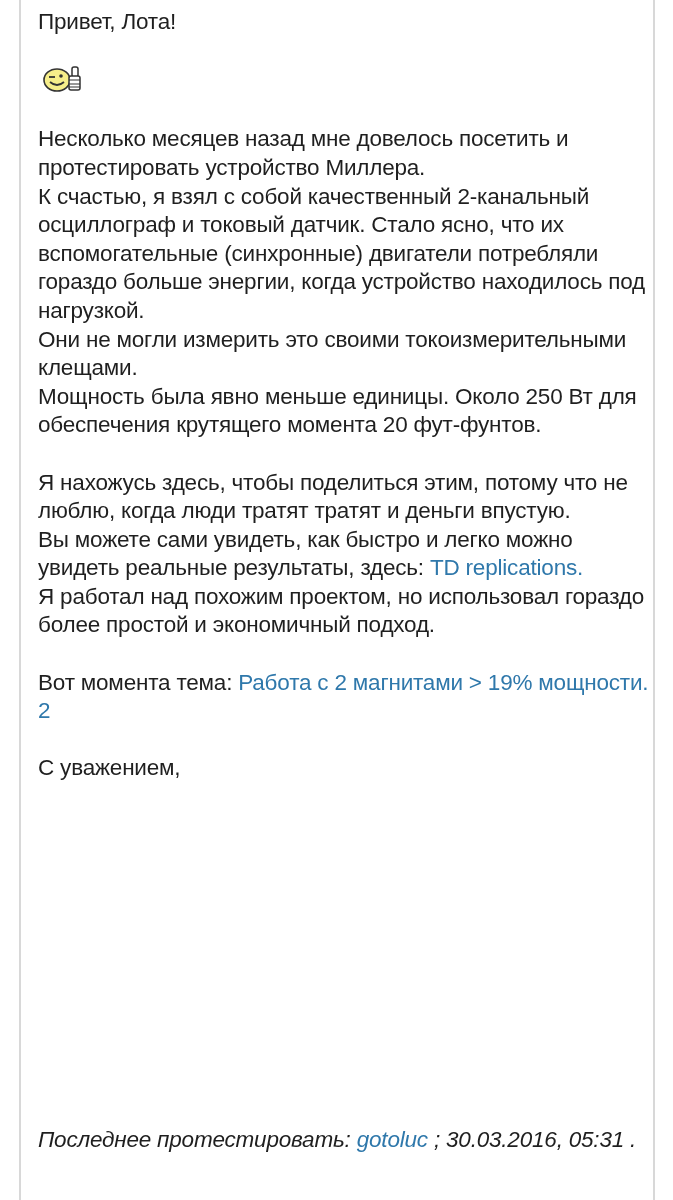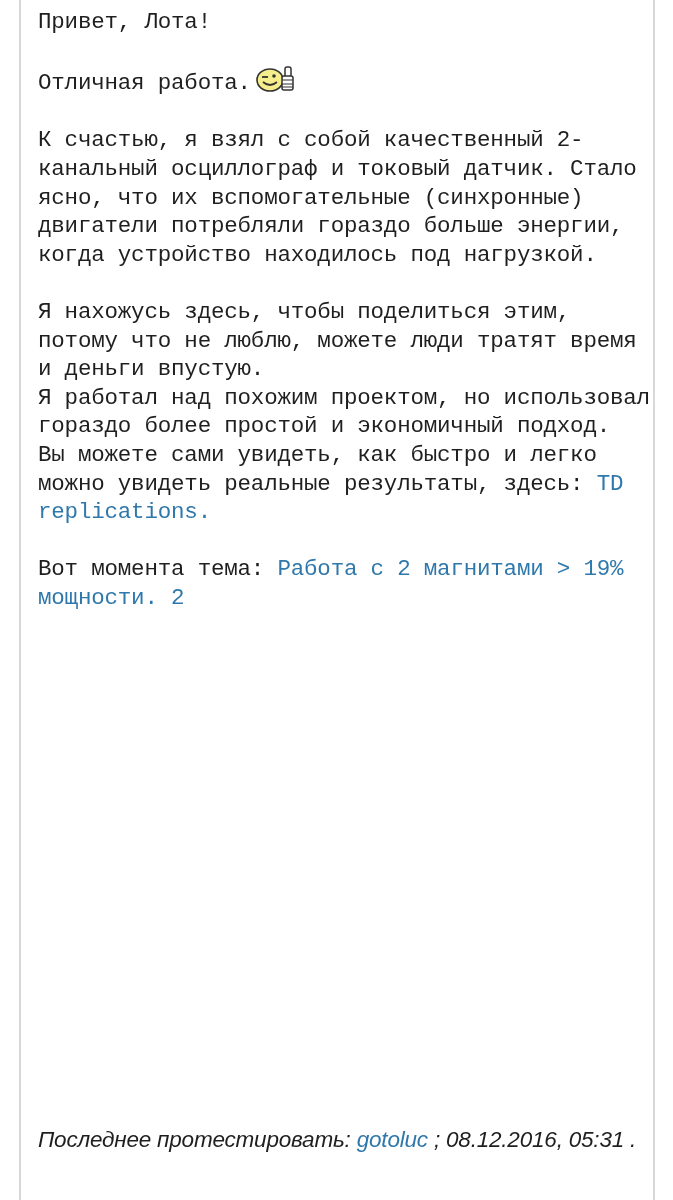--- a/index.html
+++ b/index.html
@@ -11,7 +11,7 @@
   }
   .body {
     position: absolute; left: 17px; top: 10px; width: 612px;
-    font-family: Liberation Mono, monospace;
+    font-family: Liberation Sans, sans-serif;
     font-size: 22.5px; line-height: 28.6px; color: #1f1f1f;
     letter-spacing: -0.2px;
   }

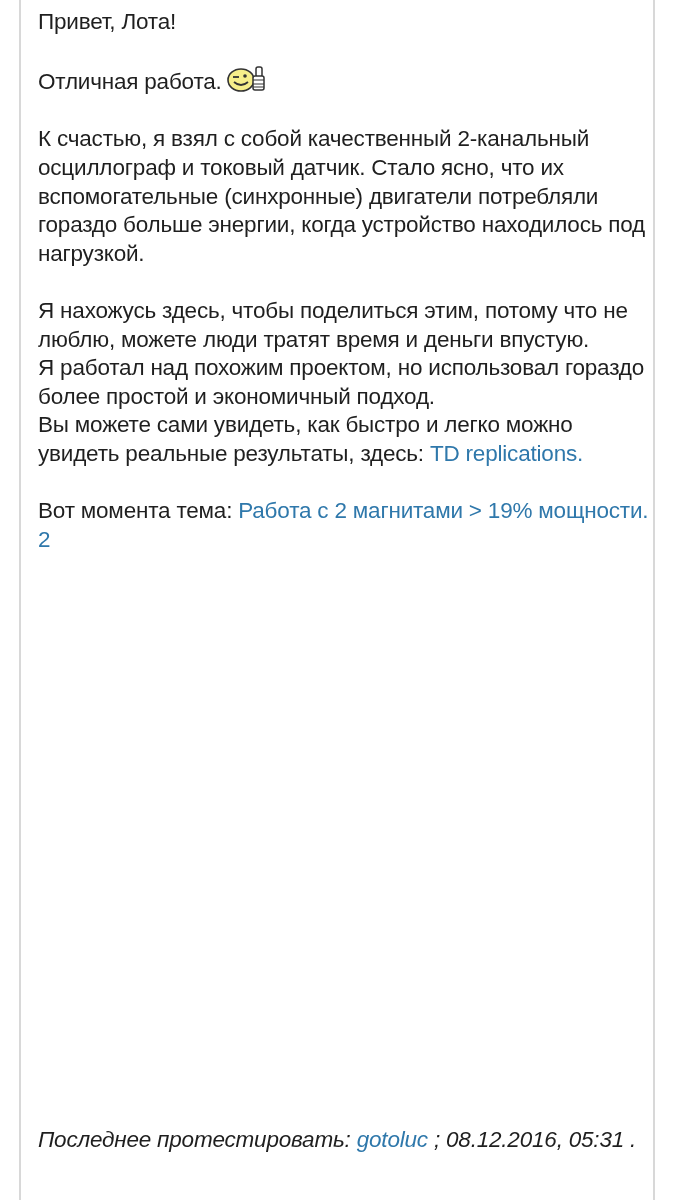--- a/index.html
+++ b/index.html
@@ -35,7 +35,7 @@
   <div class="body">
     <p>Привет, Лота!</p>
     <div class="gap"></div>
-    <p><span>Отличная работа.</span><span class="emoji"><svg width="42" height="28" viewBox="0 0 42 28">
+    <p><span class="emoji"><svg width="42" height="28" viewBox="0 0 42 28">
             <ellipse cx="15" cy="15" rx="13" ry="11" fill="#f6ee8a" stroke="#333" stroke-width="1.6"></ellipse>
             <path d="M7 12 h6" stroke="#333" stroke-width="1.8"></path>
             <circle cx="19" cy="11" r="1.8" fill="#333"></circle>

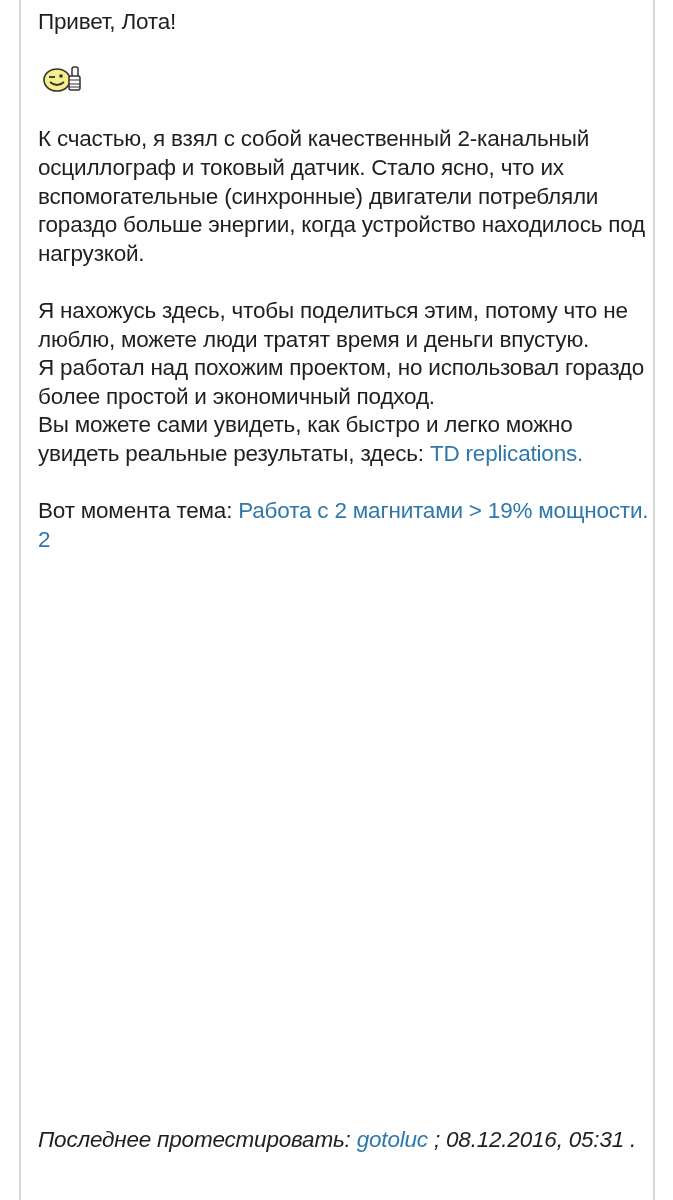--- a/index.html
+++ b/index.html
@@ -45,6 +45,7 @@
             <path d="M27 15 h11 M27 19 h11 M27 22 h11" stroke="#333" stroke-width="1.2"></path>
           </svg></span></p>
     <div class="gap"></div>
+    <p>Несколько месяцев назад мне довелось посетить и протестировать устройство Миллера.</p>
     <p>К счастью, я взял с собой качественный 2-канальный осциллограф и токовый датчик. Стало ясно, что их вспомогательные (синхронные) двигатели потребляли гораздо больше энергии, когда устройство находилось под нагрузкой.</p>
     <div class="gap"></div>
     <p>Я нахожусь здесь, чтобы поделиться этим, потому что не люблю, можете люди тратят время и деньги впустую.</p>

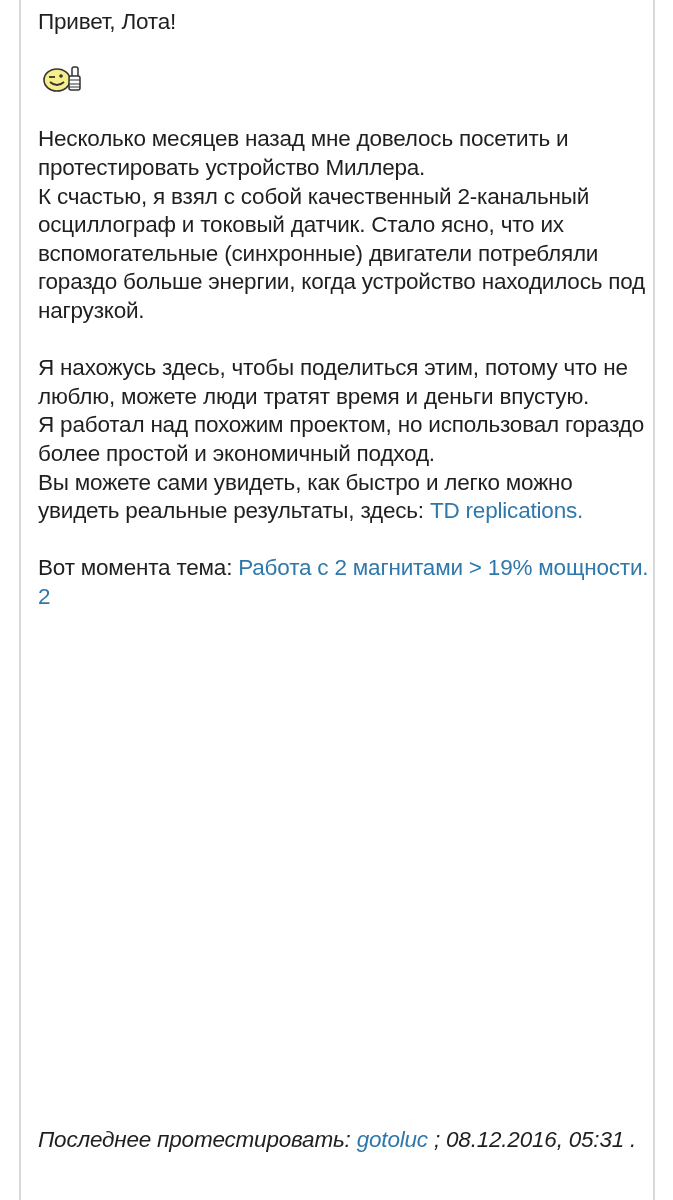--- a/index.html
+++ b/index.html
@@ -47,6 +47,7 @@
     <div class="gap"></div>
     <p>Несколько месяцев назад мне довелось посетить и протестировать устройство Миллера.</p>
     <p>К счастью, я взял с собой качественный 2-канальный осциллограф и токовый датчик. Стало ясно, что их вспомогательные (синхронные) двигатели потребляли гораздо больше энергии, когда устройство находилось под нагрузкой.</p>
+    <p>Они не могли измерить это своими токоизмерительными клещами.</p>
     <div class="gap"></div>
     <p>Я нахожусь здесь, чтобы поделиться этим, потому что не люблю, можете люди тратят время и деньги впустую.</p>
     <p>Я работал над похожим проектом, но использовал гораздо более простой и экономичный подход.</p>

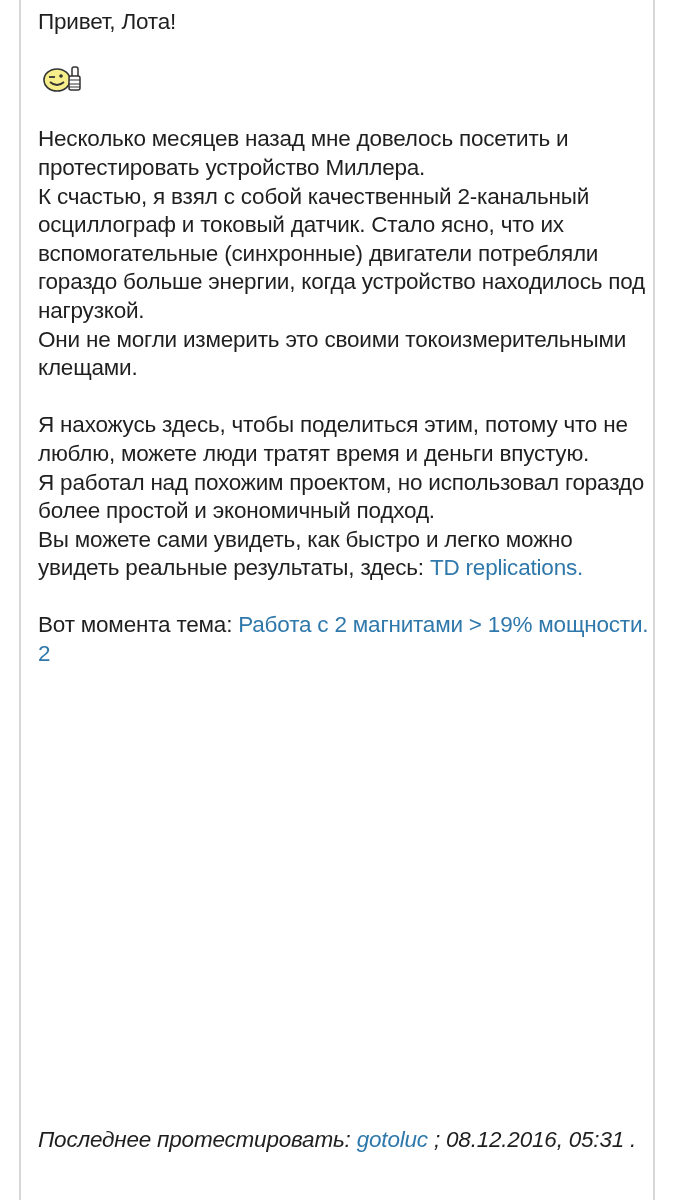--- a/index.html
+++ b/index.html
@@ -48,6 +48,7 @@
     <p>Несколько месяцев назад мне довелось посетить и протестировать устройство Миллера.</p>
     <p>К счастью, я взял с собой качественный 2-канальный осциллограф и токовый датчик. Стало ясно, что их вспомогательные (синхронные) двигатели потребляли гораздо больше энергии, когда устройство находилось под нагрузкой.</p>
     <p>Они не могли измерить это своими токоизмерительными клещами.</p>
+    <p>Мощность была явно меньше единицы. Около 250 Вт для обеспечения крутящего момента 20 фут-фунтов.</p>
     <div class="gap"></div>
     <p>Я нахожусь здесь, чтобы поделиться этим, потому что не люблю, можете люди тратят время и деньги впустую.</p>
     <p>Я работал над похожим проектом, но использовал гораздо более простой и экономичный подход.</p>

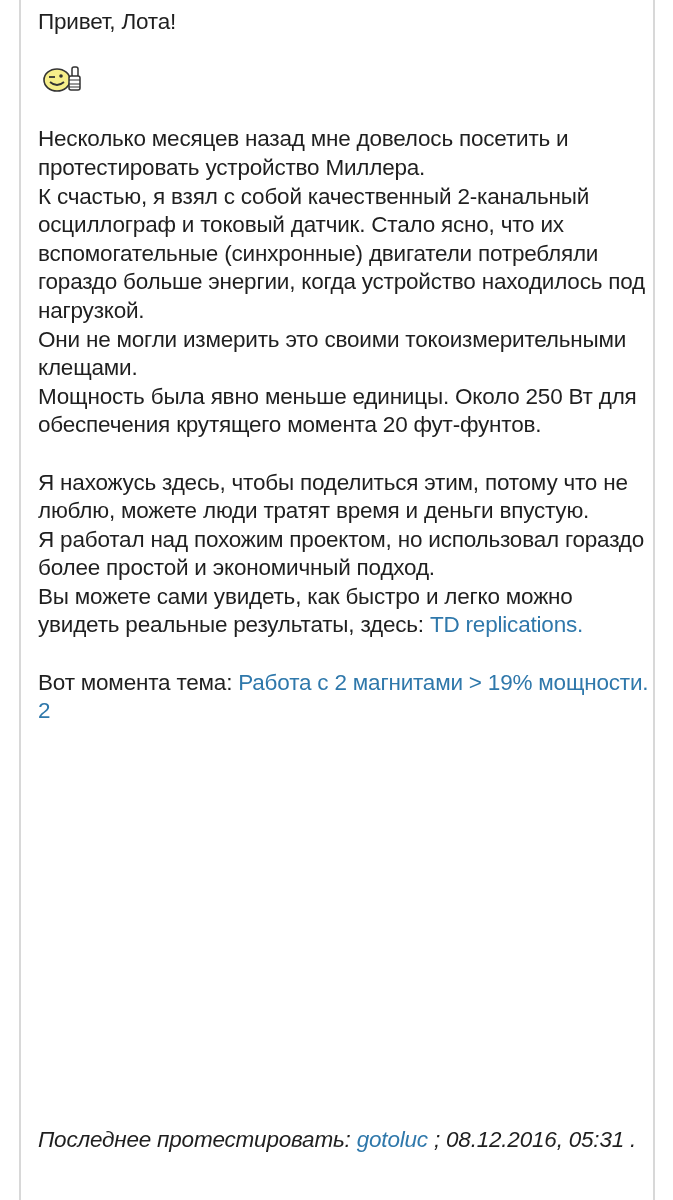--- a/index.html
+++ b/index.html
@@ -50,7 +50,7 @@
     <p>Они не могли измерить это своими токоизмерительными клещами.</p>
     <p>Мощность была явно меньше единицы. Около 250 Вт для обеспечения крутящего момента 20 фут-фунтов.</p>
     <div class="gap"></div>
-    <p>Я нахожусь здесь, чтобы поделиться этим, потому что не люблю, можете люди тратят время и деньги впустую.</p>
+    <p>Я нахожусь здесь, чтобы поделиться этим, потому что не люблю, когда люди тратят тратят и деньги впустую.</p>
     <p>Я работал над похожим проектом, но использовал гораздо более простой и экономичный подход.</p>
     <p><span>Вы можете сами увидеть, как быстро и легко можно увидеть реальные результаты, здесь: </span><a class="link" href="#">TD replications.</a></p>
     <div class="gap"></div>

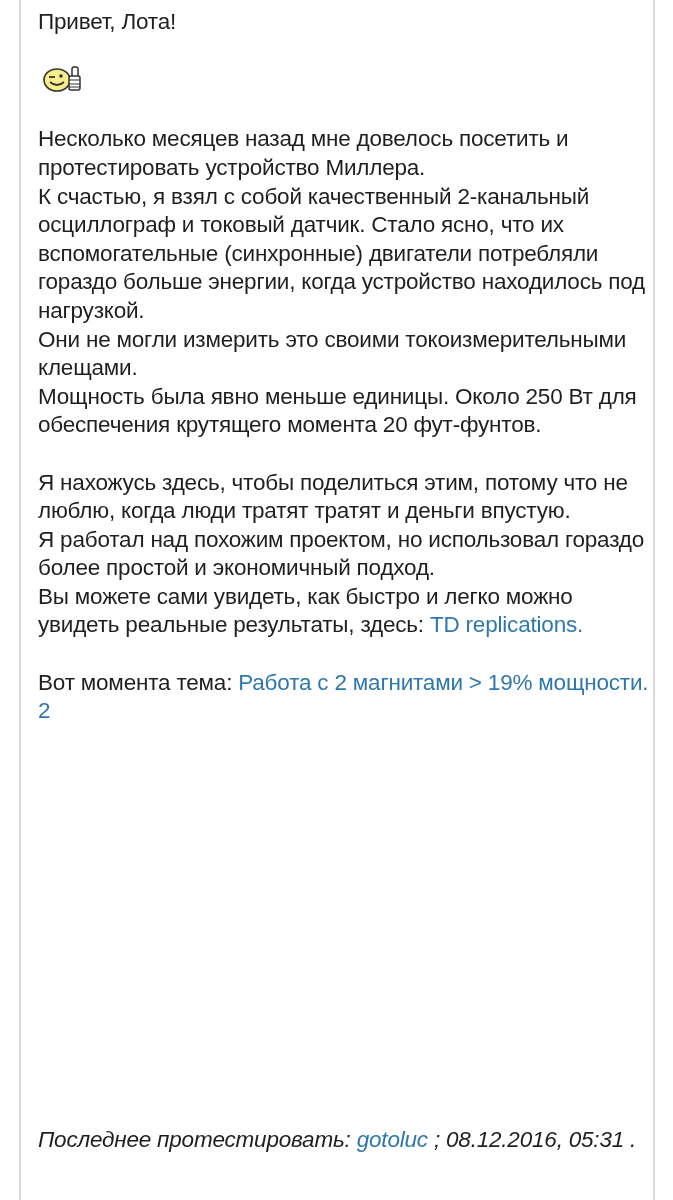--- a/index.html
+++ b/index.html
@@ -51,8 +51,8 @@
     <p>Мощность была явно меньше единицы. Около 250 Вт для обеспечения крутящего момента 20 фут-фунтов.</p>
     <div class="gap"></div>
     <p>Я нахожусь здесь, чтобы поделиться этим, потому что не люблю, когда люди тратят тратят и деньги впустую.</p>
+    <p><span>Вы можете сами увидеть, как быстро и легко можно увидеть реальные результаты, здесь: </span><a class="link" href="#">TD replications.</a></p>
     <p>Я работал над похожим проектом, но использовал гораздо более простой и экономичный подход.</p>
-    <p><span>Вы можете сами увидеть, как быстро и легко можно увидеть реальные результаты, здесь: </span><a class="link" href="#">TD replications.</a></p>
     <div class="gap"></div>
     <p><span>Вот момента тема: </span><a class="link" href="#">Работа с 2 магнитами &gt; 19% мощности. 2</a></p>
     <div class="gap"></div>

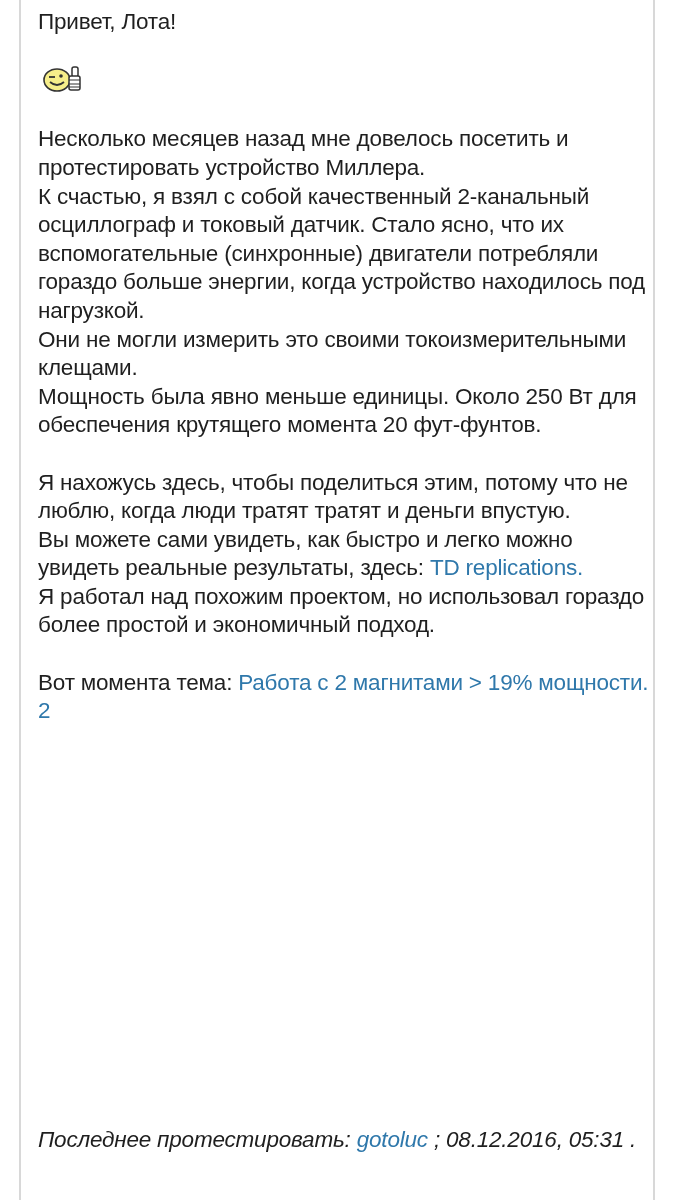--- a/index.html
+++ b/index.html
@@ -56,6 +56,7 @@
     <div class="gap"></div>
     <p><span>Вот момента тема: </span><a class="link" href="#">Работа с 2 магнитами &gt; 19% мощности. 2</a></p>
     <div class="gap"></div>
+    <p>С уважением,</p>
     <div class="gap"></div>
   </div>
   <div class="sig"><span>Последнее протестировать: </span><a class="link" href="#">gotoluc</a><span> ; </span><span>08.12.2016, 05:31 .</span></div>

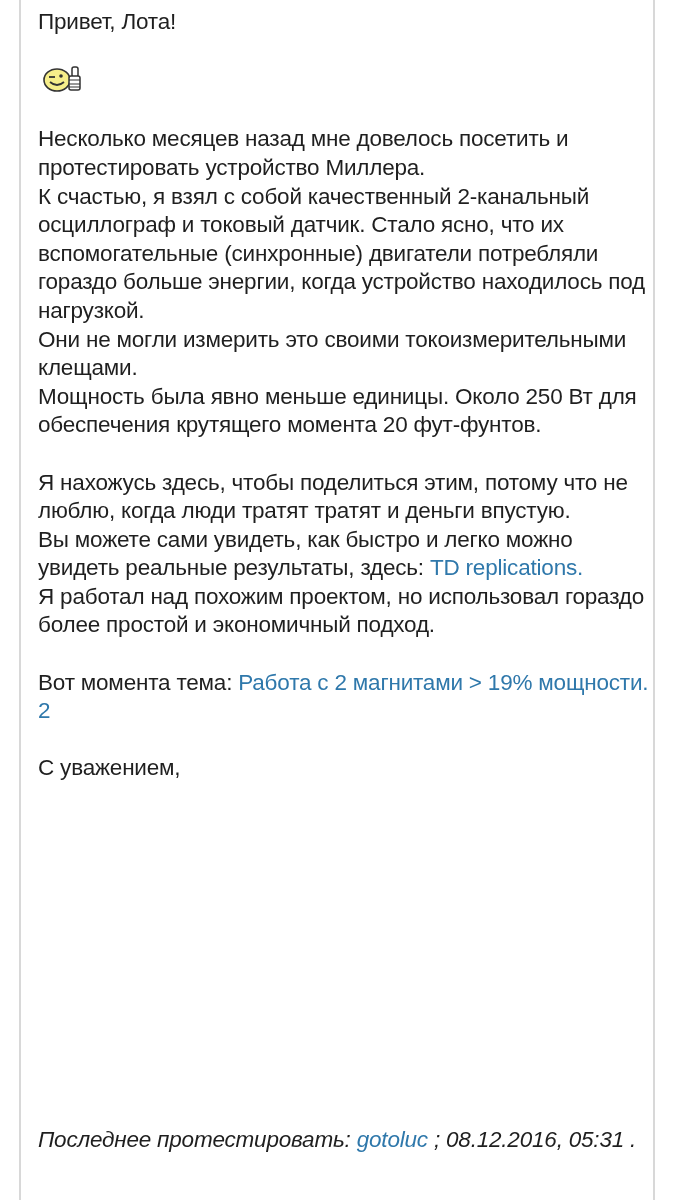--- a/index.html
+++ b/index.html
@@ -59,7 +59,7 @@
     <p>С уважением,</p>
     <div class="gap"></div>
   </div>
-  <div class="sig"><span>Последнее протестировать: </span><a class="link" href="#">gotoluc</a><span> ; </span><span>08.12.2016, 05:31 .</span></div>
+  <div class="sig"><span>Последнее протестировать: </span><a class="link" href="#">gotoluc</a><span> ; </span><span>30.03.2016, 05:31 .</span></div>
 </div>
 
 </body></html>

